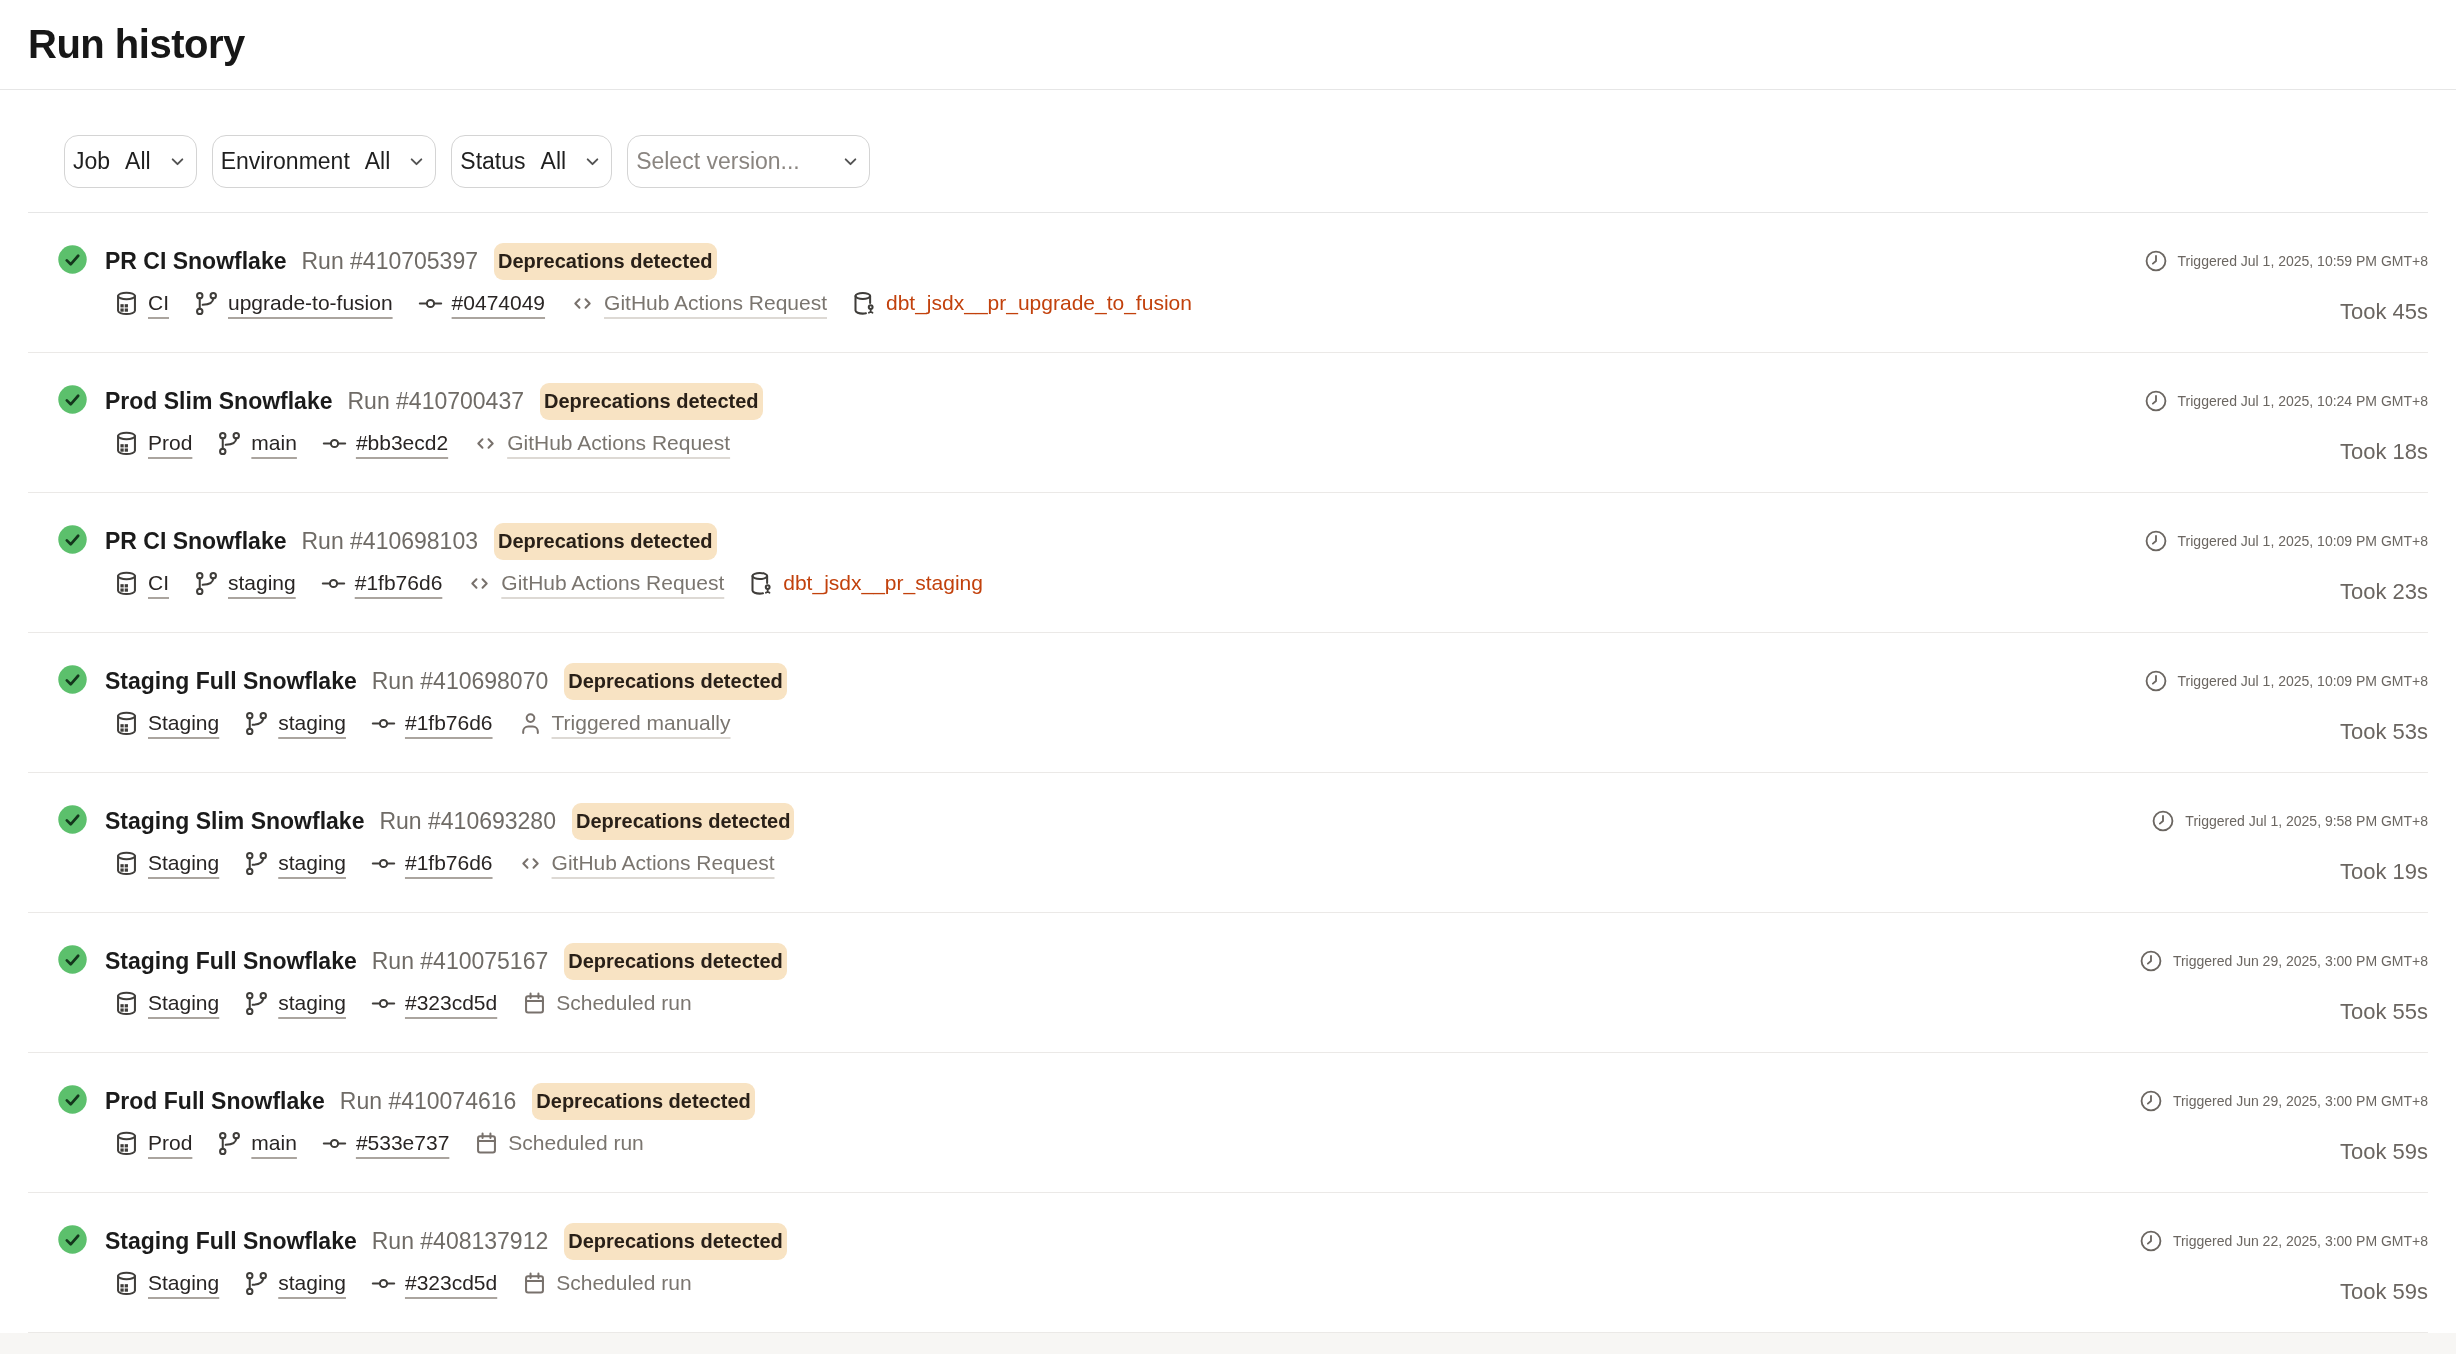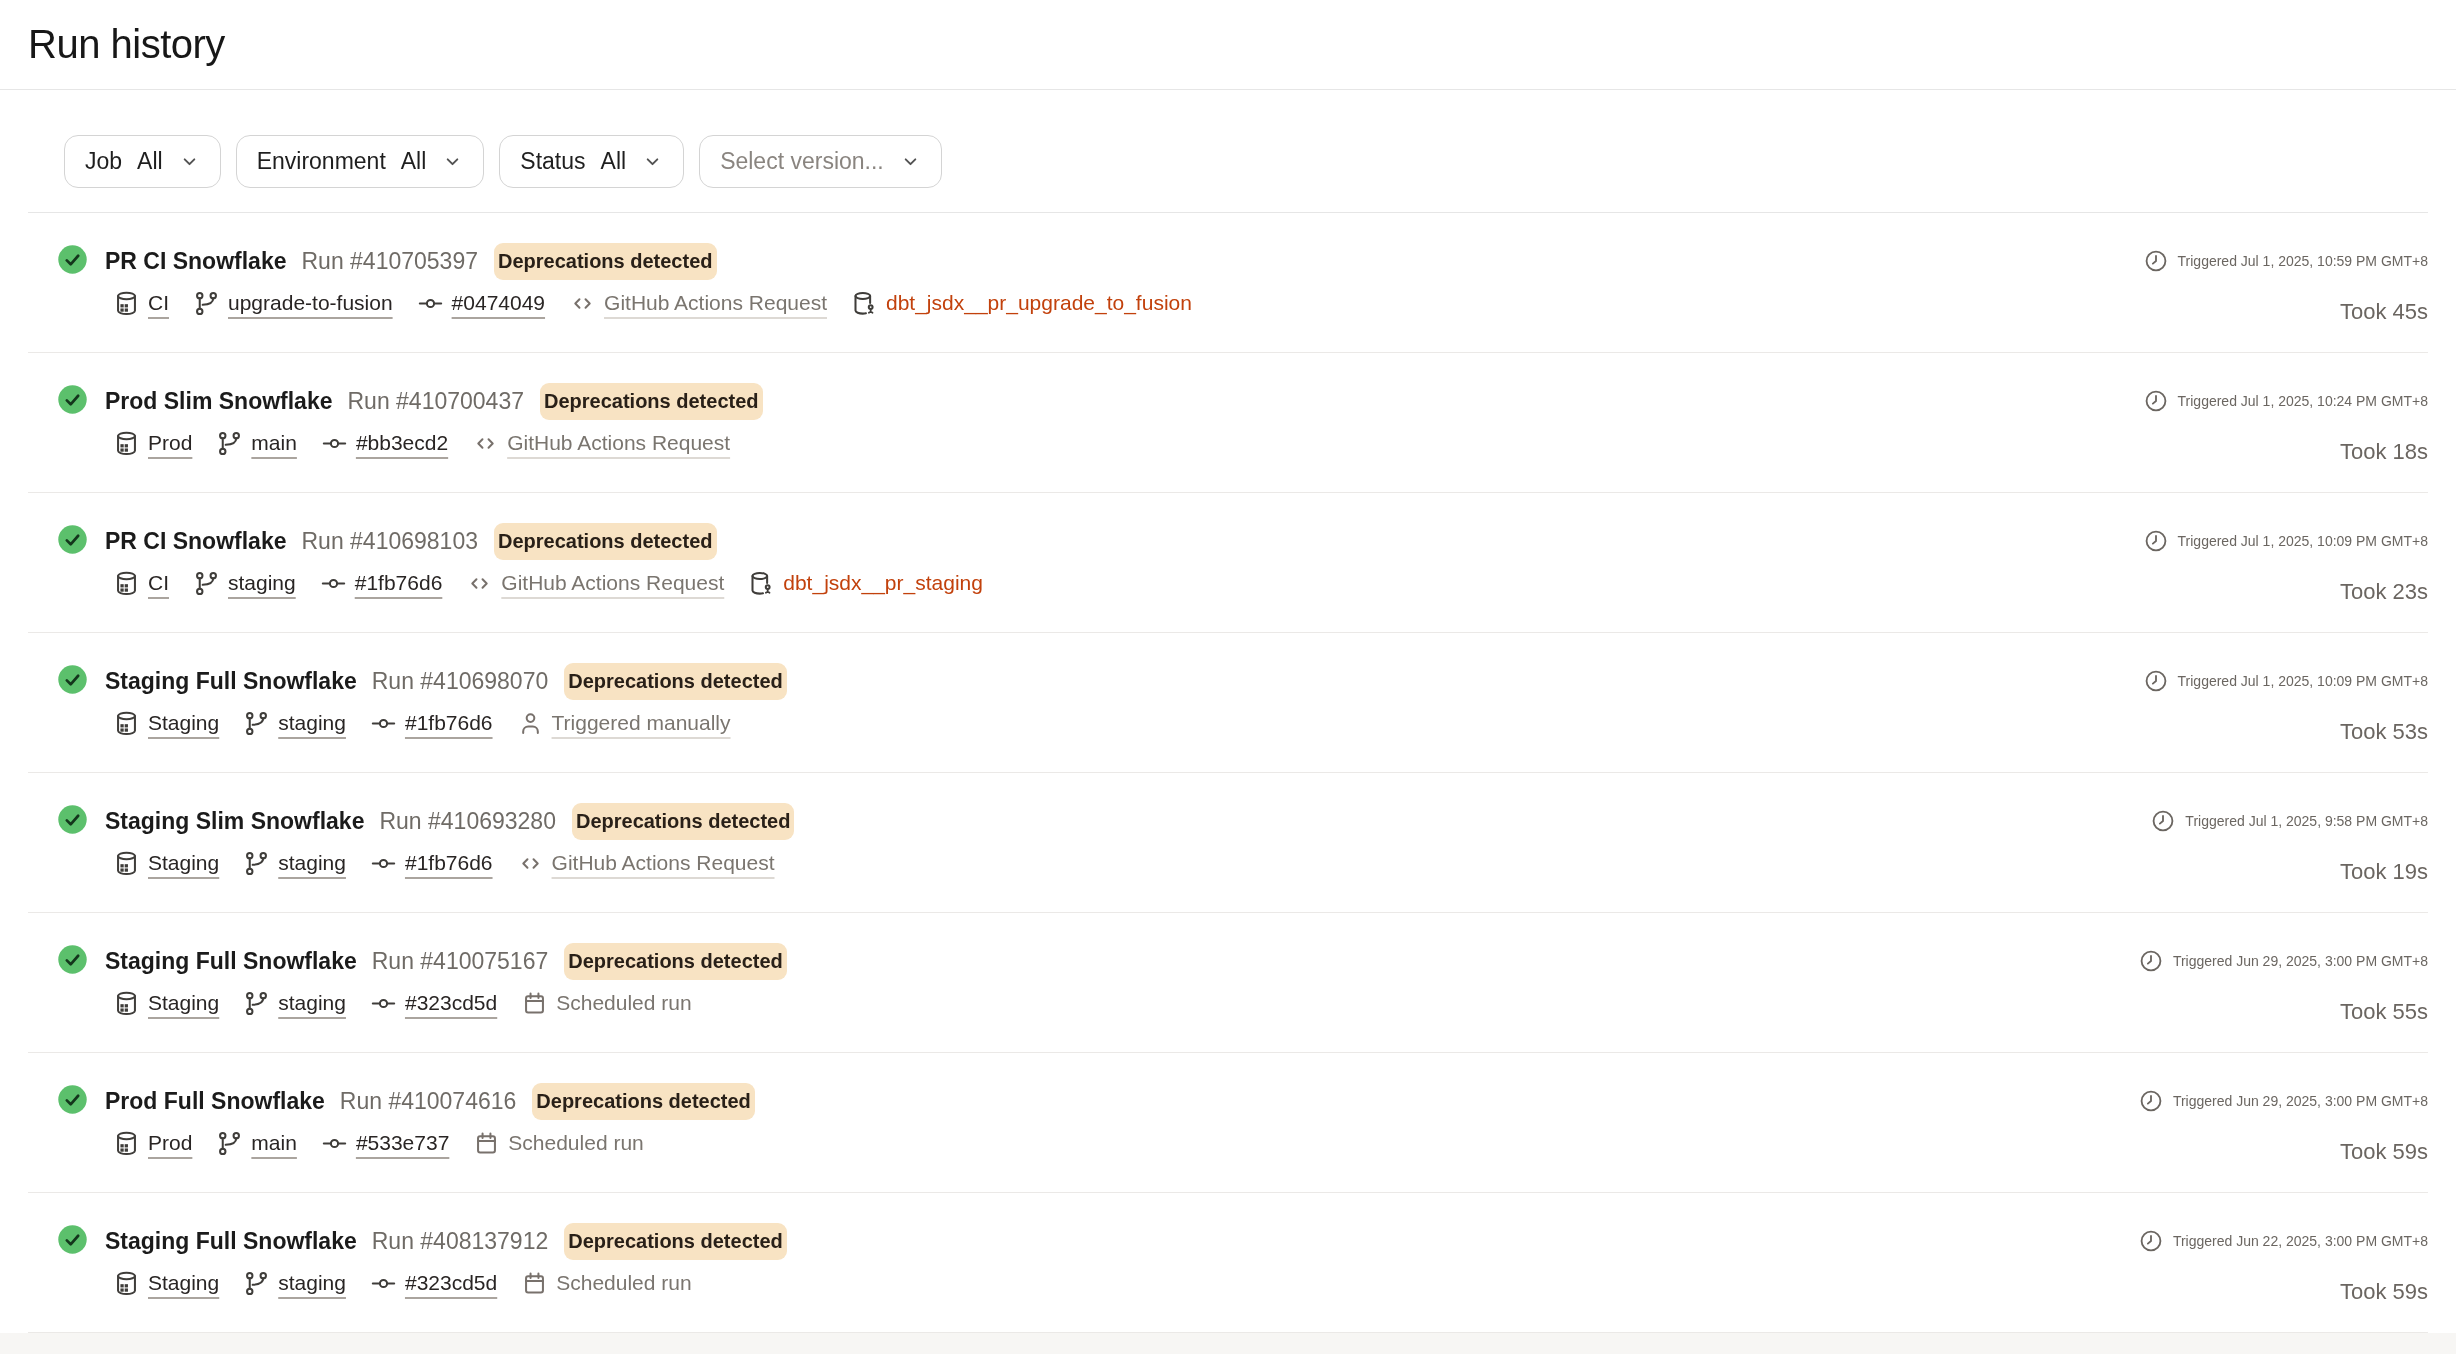--- a/index.html
+++ b/index.html
@@ -8,7 +8,7 @@
 
   
   .page-header { height: 90px; border-bottom: 1px solid #e6e6e6; display: flex; align-items: center; padding-left: 28px; }
-  .page-title { font-size: 40px; font-weight: 400; letter-spacing: -0.5px; color: #171717; }
+  .page-title { font-size: 40px; font-weight: 700; letter-spacing: -0.5px; color: #171717; }
 
   
   .filters { display: flex; gap: 15px; margin: 45px 28px 0 36px; padding-bottom: 24px; border-bottom: 0; }

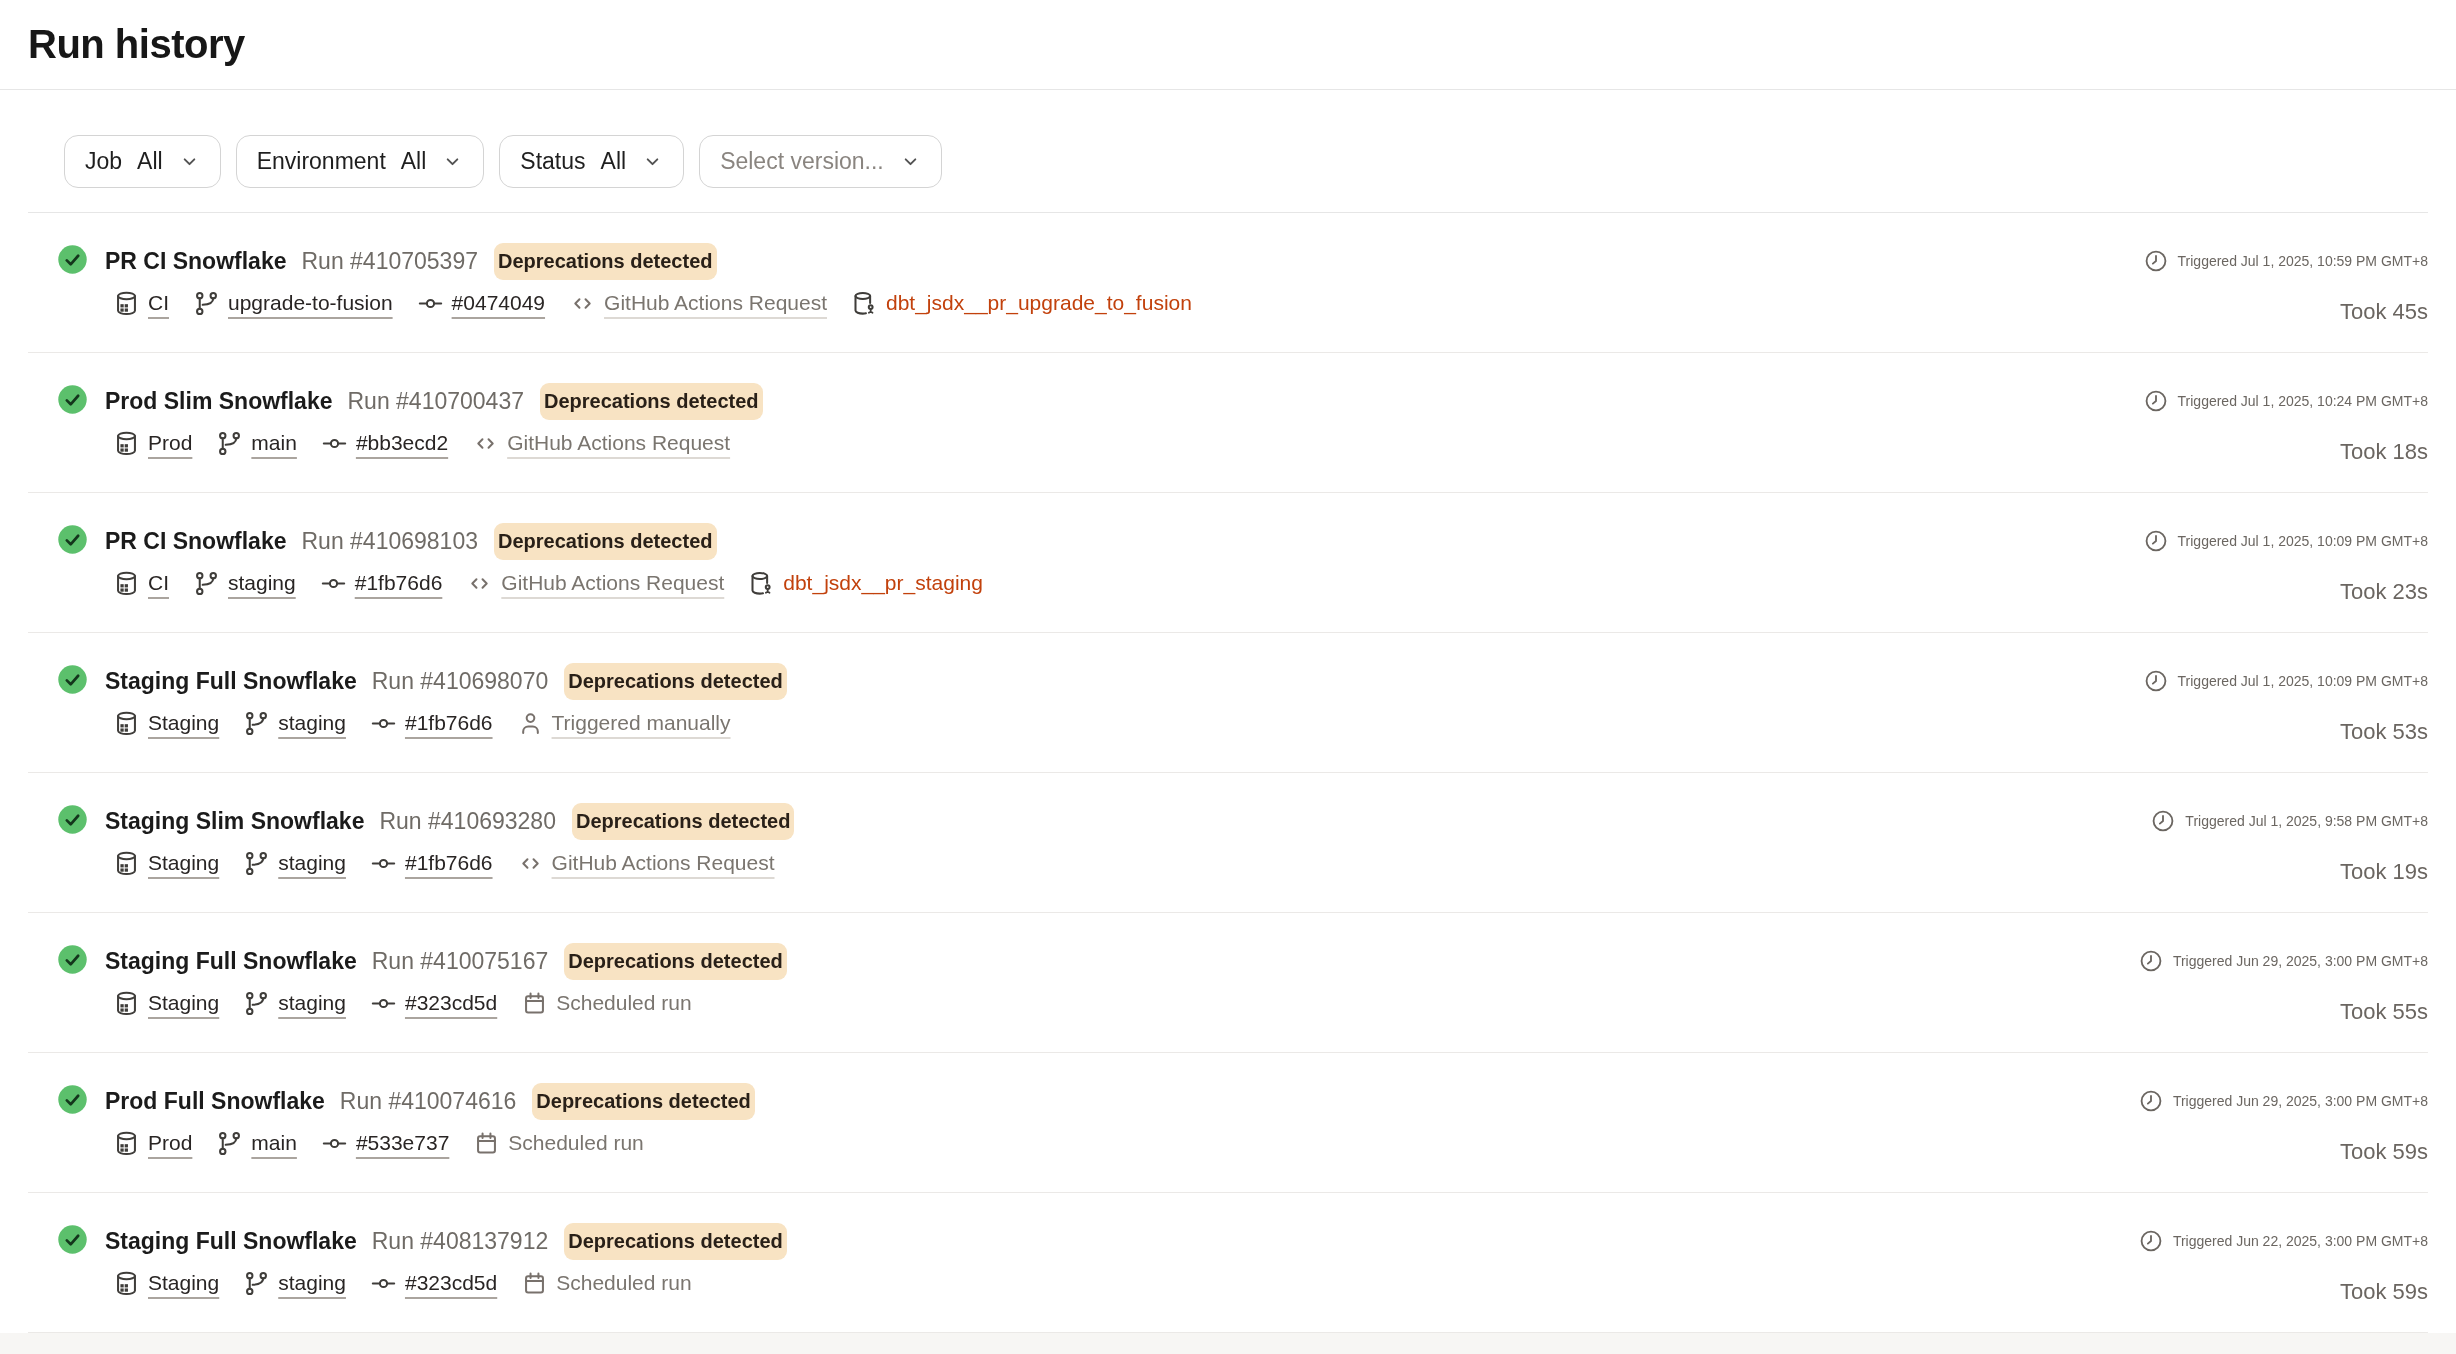--- a/index.html
+++ b/index.html
@@ -13,7 +13,7 @@
   
   .filters { display: flex; gap: 15px; margin: 45px 28px 0 36px; padding-bottom: 24px; border-bottom: 0; }
   .filters-wrap { border-bottom: 1px solid #e6e6e6; margin: 0 28px; }
-  .filter-btn { display: inline-flex; align-items: center; height: 53px; padding: 0 20px;
+  .filter-btn { display: inline-flex; align-items: center; height: 53px; padding: 0 8px;
     border: 1.5px solid #d4d4d4; border-radius: 14px; background: #fff; font-size: 23px; cursor: pointer; }
   .filter-btn .f-label { font-weight: 500; color: #1f1f1f; }
   .filter-btn .f-value { font-weight: 500; color: #1f1f1f; margin-left: 15px; }

